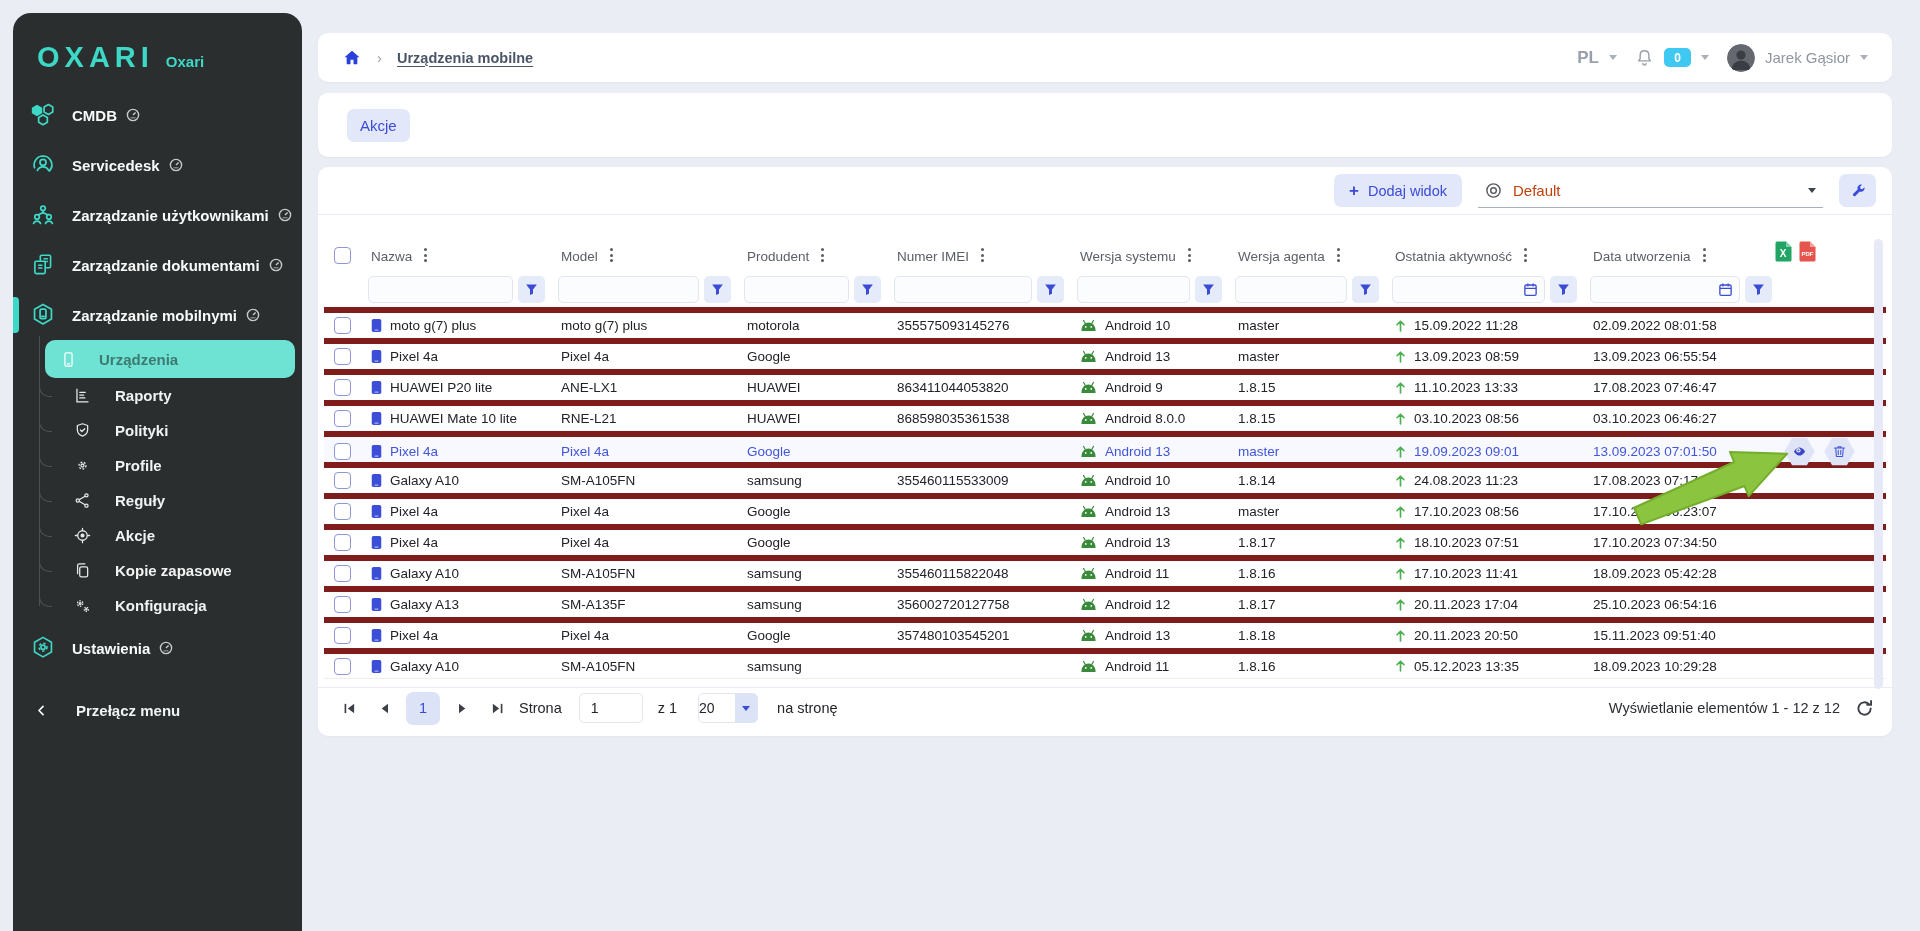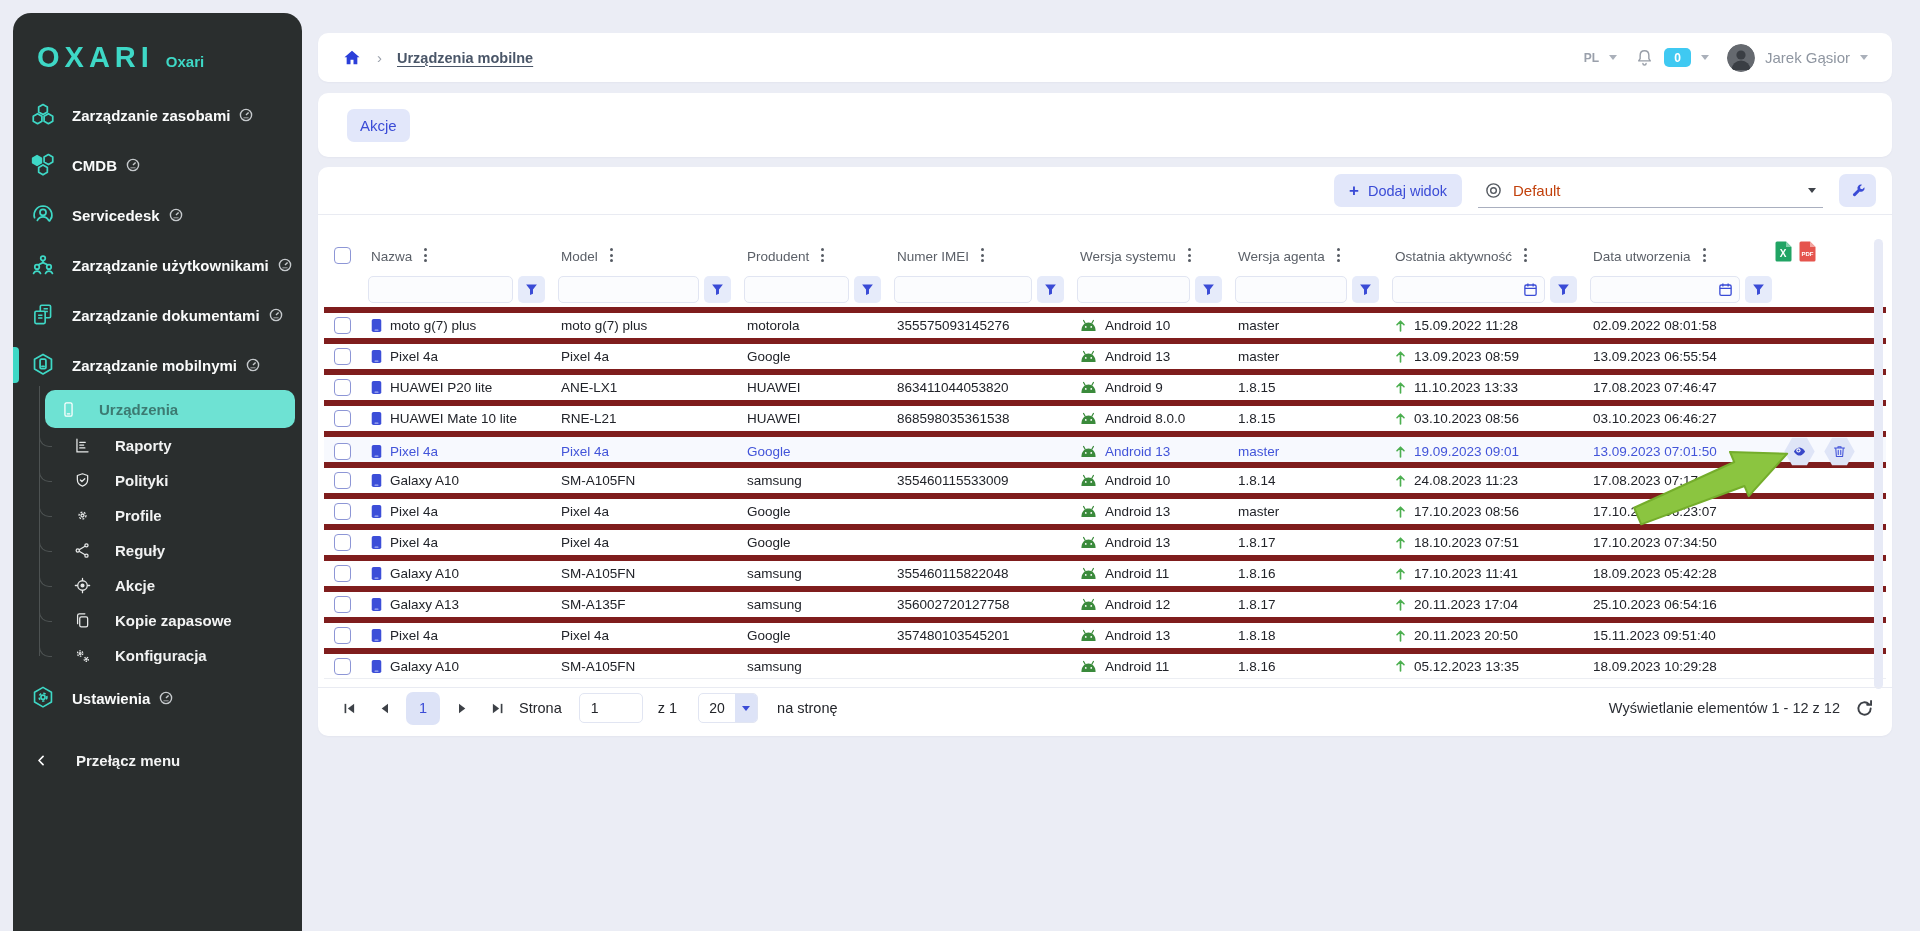--- a/index.html
+++ b/index.html
@@ -45,7 +45,7 @@
   .bc-sep{color:#9aa0ab;font-size:15px}
   .bc-link{color:#4a5668;font-size:14.5px;font-weight:600;text-decoration:underline;text-underline-offset:3px;cursor:pointer}
   .userbar{display:flex;align-items:center;gap:10px}
-  .lang{font-size:12px;color:#9aa0ab;font-weight:600;cursor:pointer}
+  .lang{font-size:17px;color:#9aa0ab;font-weight:600;cursor:pointer}
   .tri{width:0;height:0;border-left:4.5px solid transparent;border-right:4.5px solid transparent;border-top:5.5px solid #aab0ba;display:inline-block}
   .bell{width:19px;height:19px;color:#989ea8;margin-left:8px;cursor:pointer}
   .bell svg{width:19px;height:19px}

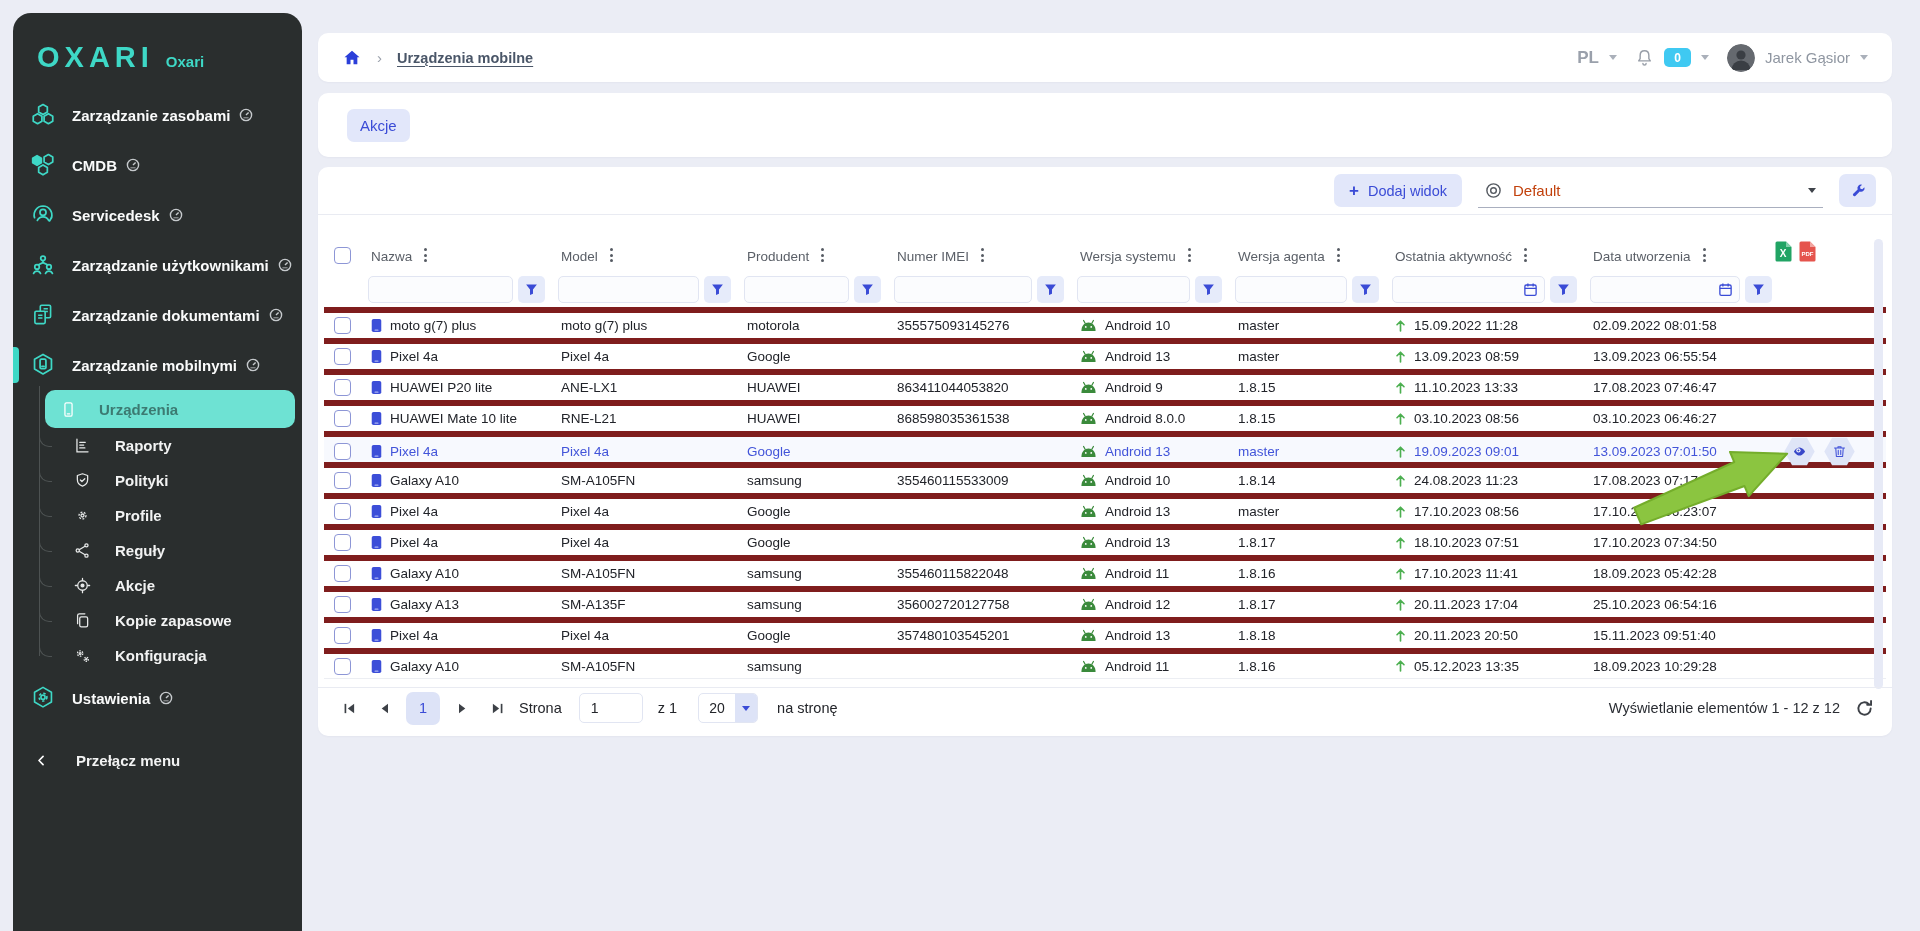--- a/index.html
+++ b/index.html
@@ -129,23 +129,6 @@
     <span class="logo-sub">Oxari</span>
   </div>
   <nav class="menu" id="menu-top">
-      <div class="mi">
-        <span class="mi-ic">
-          <svg viewBox="0 0 24 24" fill="none" stroke="currentColor" stroke-width="1.6" stroke-linejoin="round">
-            <path d="M12 2.4l4 2.3v4.6l-4 2.3-4-2.3V4.7z"></path>
-            <path d="M7 10.8l4 2.3v4.6l-4 2.3-4-2.3v-4.6z"></path>
-            <path d="M17 10.8l4 2.3v4.6l-4 2.3-4-2.3v-4.6z"></path>
-          </svg>
-        </span>
-        <span class="mi-label">Zarządzanie zasobami</span>
-        <span class="mi-gauge">
-          <svg viewBox="0 0 16 16" fill="none" stroke="currentColor" stroke-width="1.4">
-            <circle cx="8" cy="8" r="5.6"></circle>
-            <path d="M8 8l2.6-2.6"></path>
-            <path d="M5.4 10.8h5.2" stroke-width="1.1" opacity=".7"></path>
-          </svg>
-        </span>
-      </div>
       <div class="mi">
         <span class="mi-ic">
           <svg viewBox="0 0 24 24" fill="none" stroke="currentColor" stroke-width="1.6" stroke-linejoin="round">

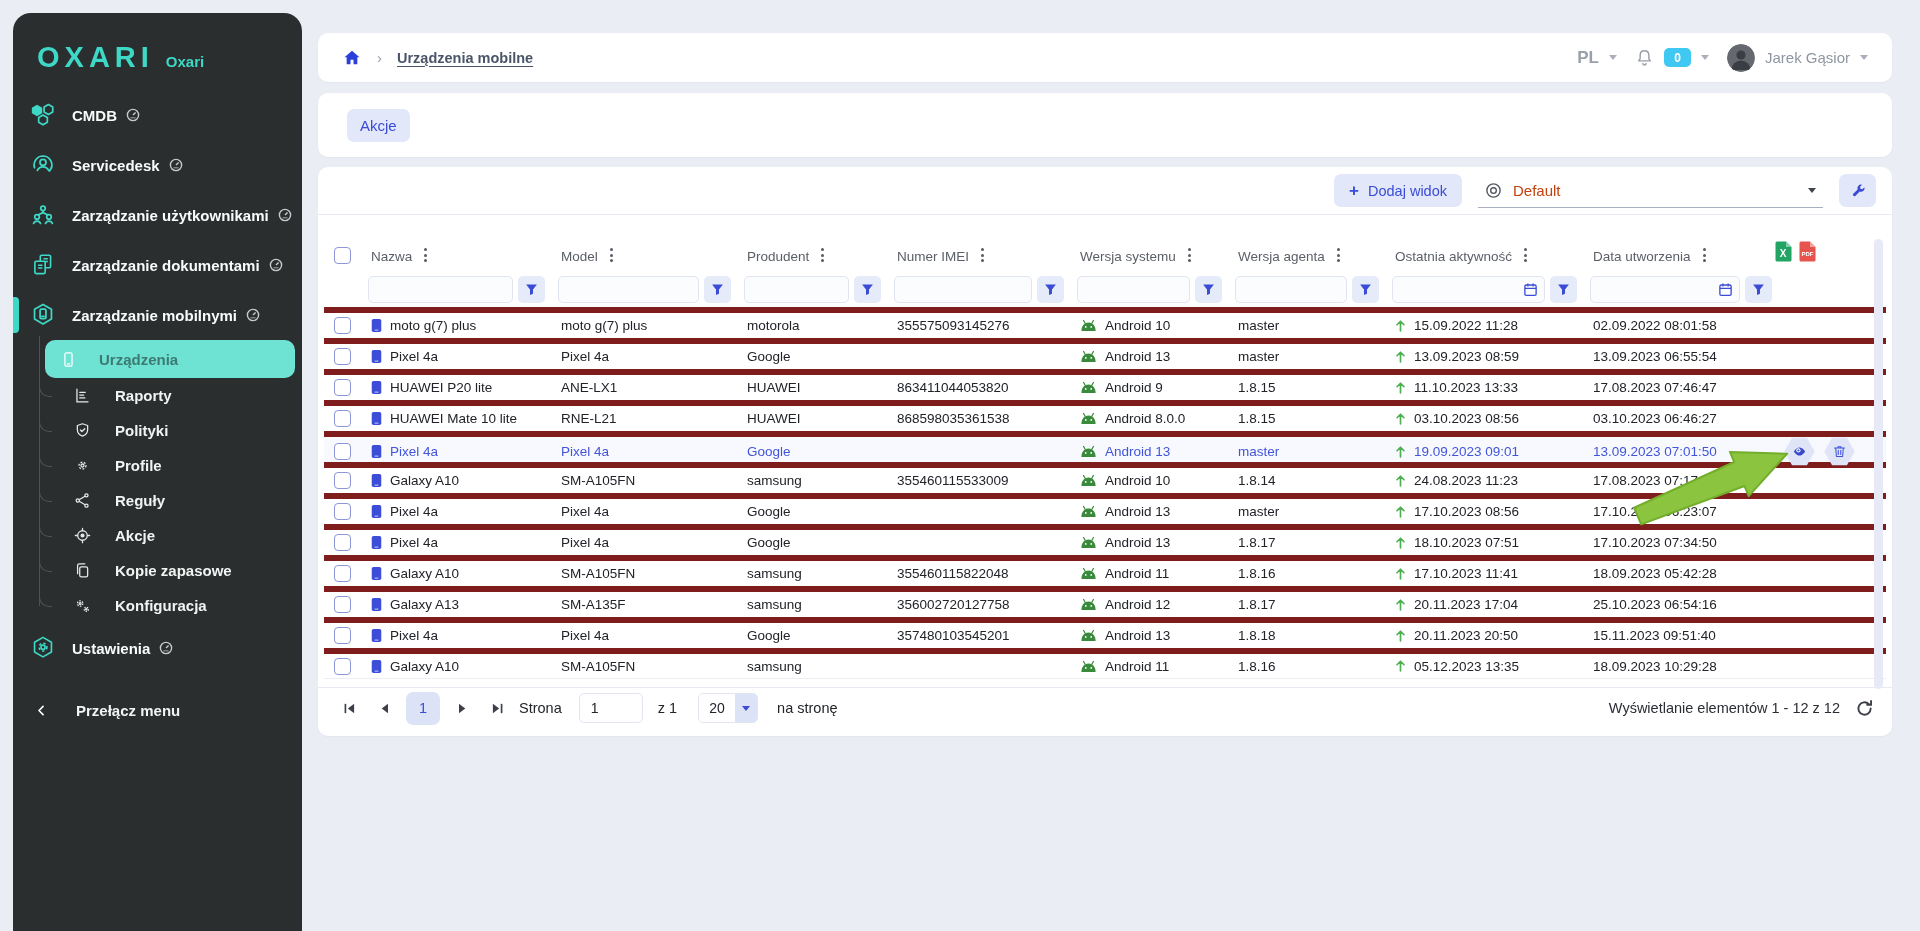--- a/index.html
+++ b/index.html
@@ -109,7 +109,7 @@
   .pg-input{width:64px;height:30px;border:1px solid #e1e5f2;border-radius:5px;background:#fff;font-size:14px;padding:0 11px;display:flex;align-items:center;margin-left:8px;cursor:text}
   .pg-of{font-size:14.5px;margin-left:6px}
   .pp-select{display:flex;align-items:center;height:30px;border:1px solid #e1e5f2;border-radius:5px;overflow:hidden;margin-left:12px;cursor:pointer}
-  .pp-val{width:36px;text-align:center;font-size:14px}
+  .pp-val{width:36px;text-align:left;font-size:14px}
   .pp-arrow{width:22px;height:30px;background:#dde3f7;display:flex;align-items:center;justify-content:center}
   .pp-arrow .tri{border-top-color:#3a4bd6}
   .pg-suffix{font-size:14.5px;margin-left:10px}

